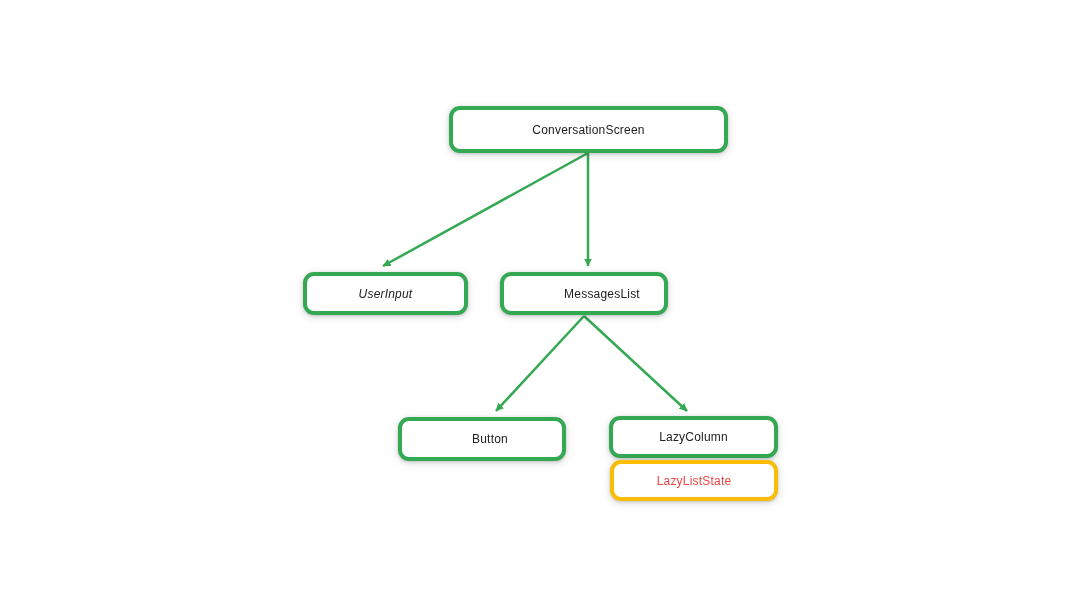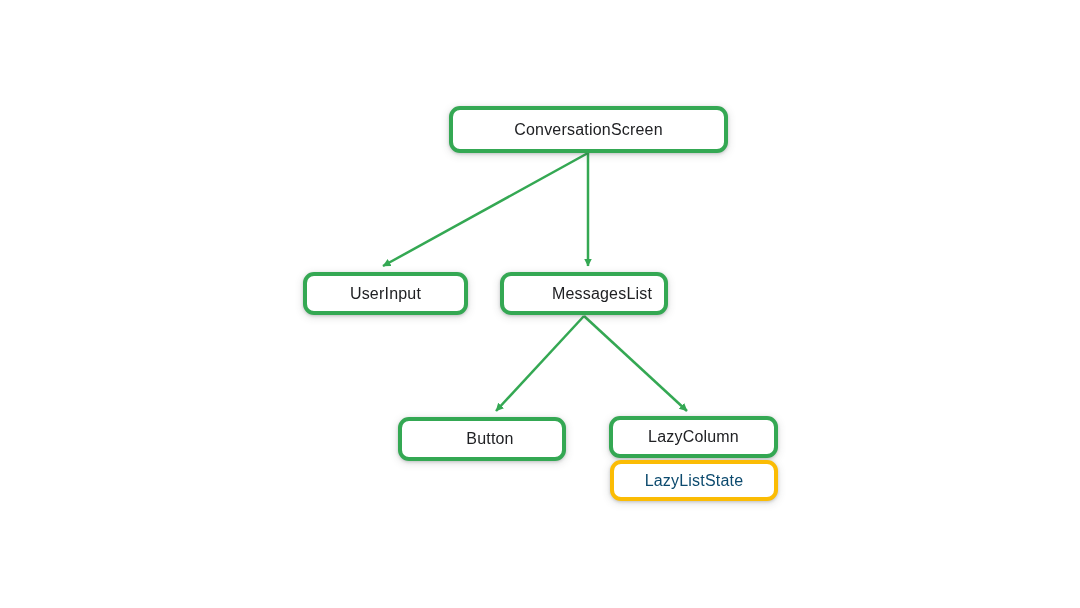--- a/index.html
+++ b/index.html
@@ -32,7 +32,7 @@
     display: flex;
     align-items: center;
     justify-content: center;
-    font-size: 16px;
+    font-size: 12px;
     font-weight: 400;
     color: #202124;
     letter-spacing: 0.2px;

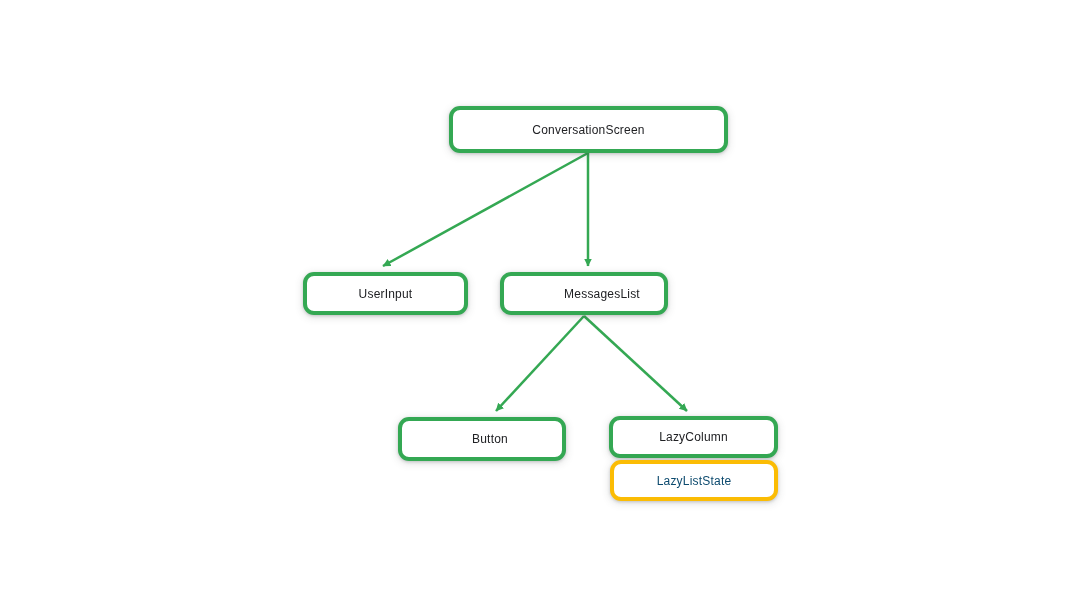--- a/index.html
+++ b/index.html
@@ -69,7 +69,7 @@
 
   <div class="node n-conversation" style="border-color: rgb(52, 168, 83); color: rgb(32, 33, 36);">ConversationScreen</div>
 
-  <div class="node n-userinput" style="border-color: rgb(52, 168, 83); color: rgb(32, 33, 36);">UserInput</div>
+  <div class="node n-userinput" style="border-color: rgb(52, 168, 83); color: rgb(32, 33, 36); font-style: italic;">UserInput</div>
 
   <div class="node n-messageslist" style="border-color: rgb(52, 168, 83); color: rgb(32, 33, 36); padding-left: 36px;">MessagesList</div>
 

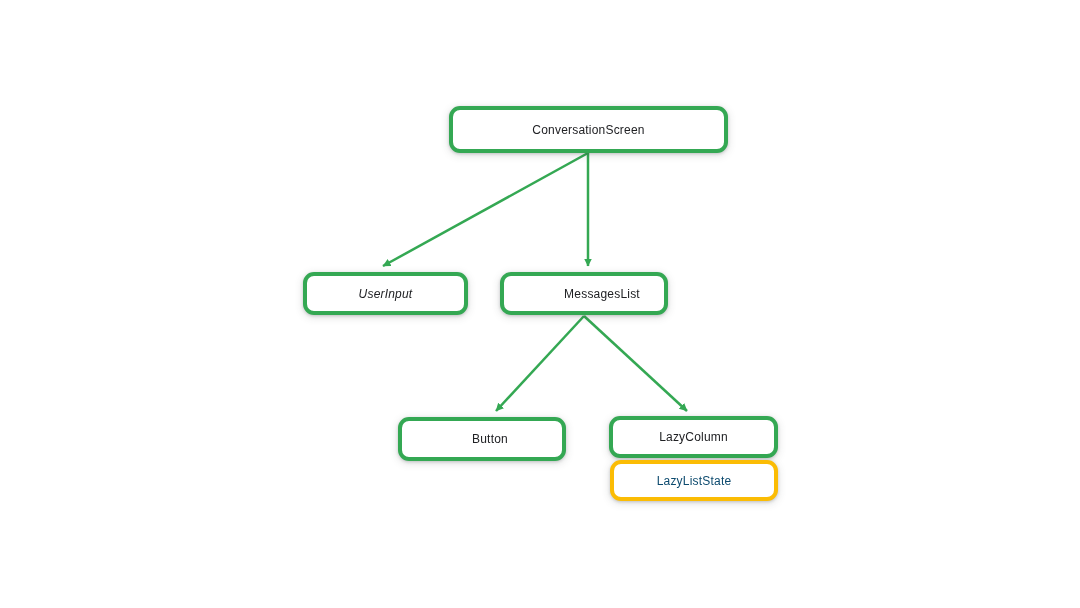--- a/index.html
+++ b/index.html
@@ -77,7 +77,7 @@
 
   <div class="node n-lazycolumn" style="border-color: rgb(52, 168, 83); color: rgb(32, 33, 36);">LazyColumn</div>
 
-  <div class="node yellow n-lazyliststate" style="border-color: rgb(251, 188, 4); color: #0c4a6e;">LazyListState</div>
+  <div class="node yellow n-lazyliststate" style="border-color: rgb(251, 188, 4); color: #ef4444;">LazyListState</div>
 
 </div>
 

